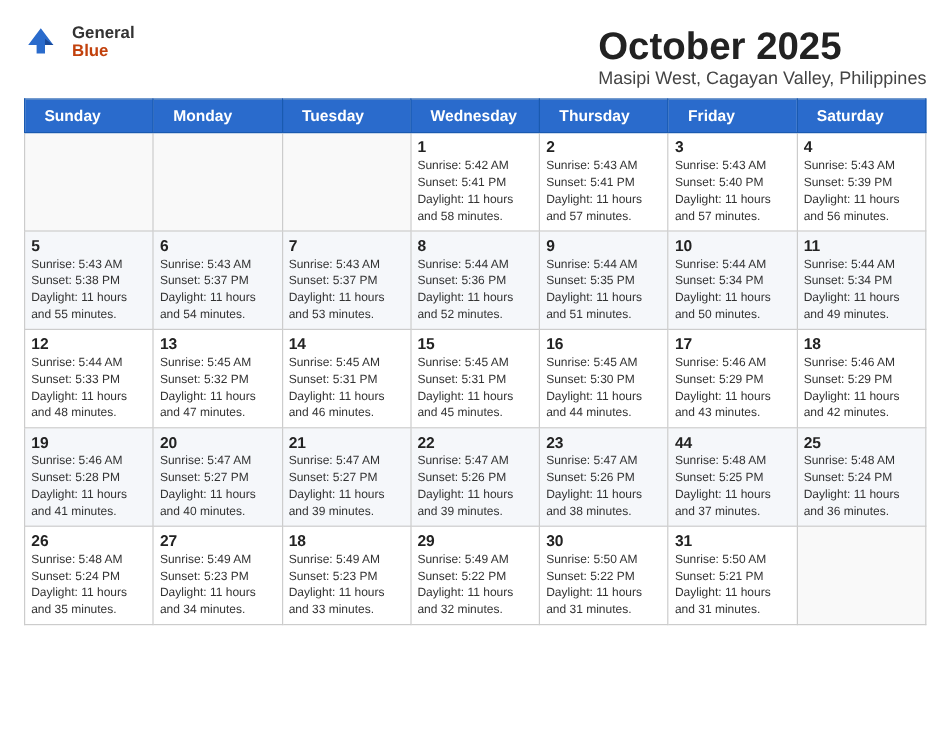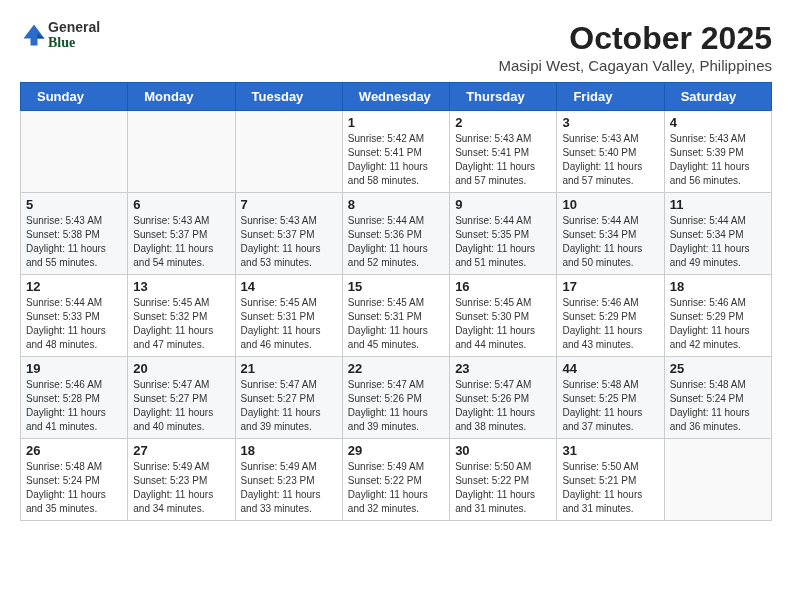--- a/index.html
+++ b/index.html
@@ -18,8 +18,8 @@
     }
     .logo {
       display: flex;
-      align-items: center;
-      gap: 0;
+      align-items: flex-start;
+      gap: 12px;
     }
     .logo-text {
       display: flex;

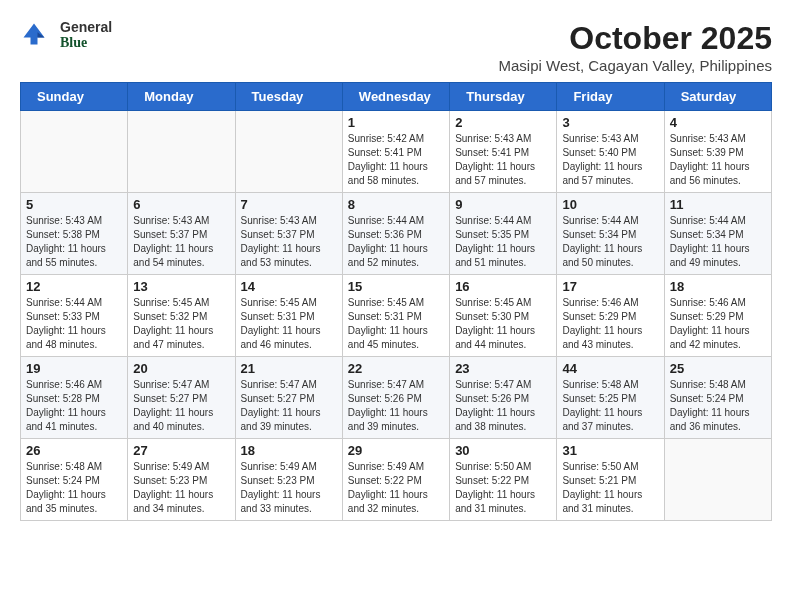--- a/index.html
+++ b/index.html
@@ -34,8 +34,7 @@
     .logo-blue {
       font-size: 14px;
       font-weight: bold;
-      color: #14532d;
-      font-family: Liberation Serif, serif;
+      color: #c2410c;
     }
     .logo-icon {
       width: 28px;

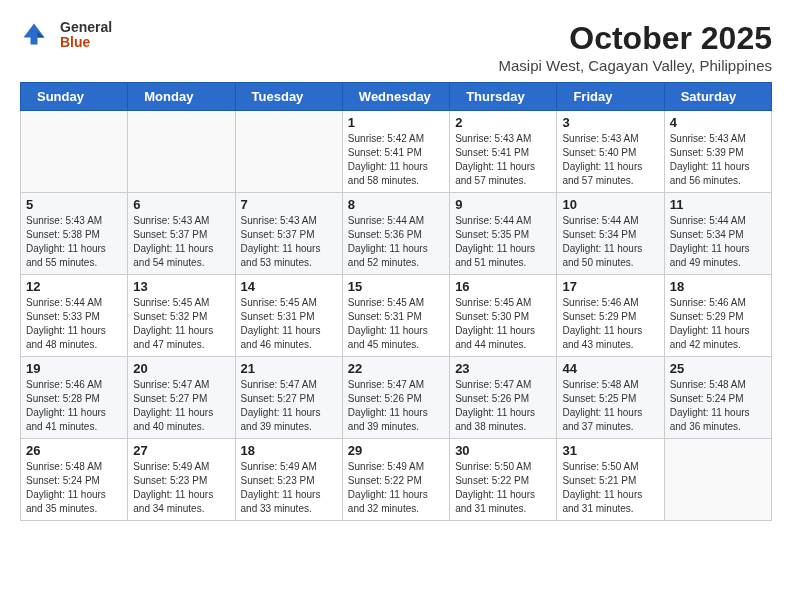--- a/index.html
+++ b/index.html
@@ -41,7 +41,6 @@
       height: 28px;
     }
     .title-block {
-      text-align: right;
     }
     .month-title {
       font-size: 32px;

